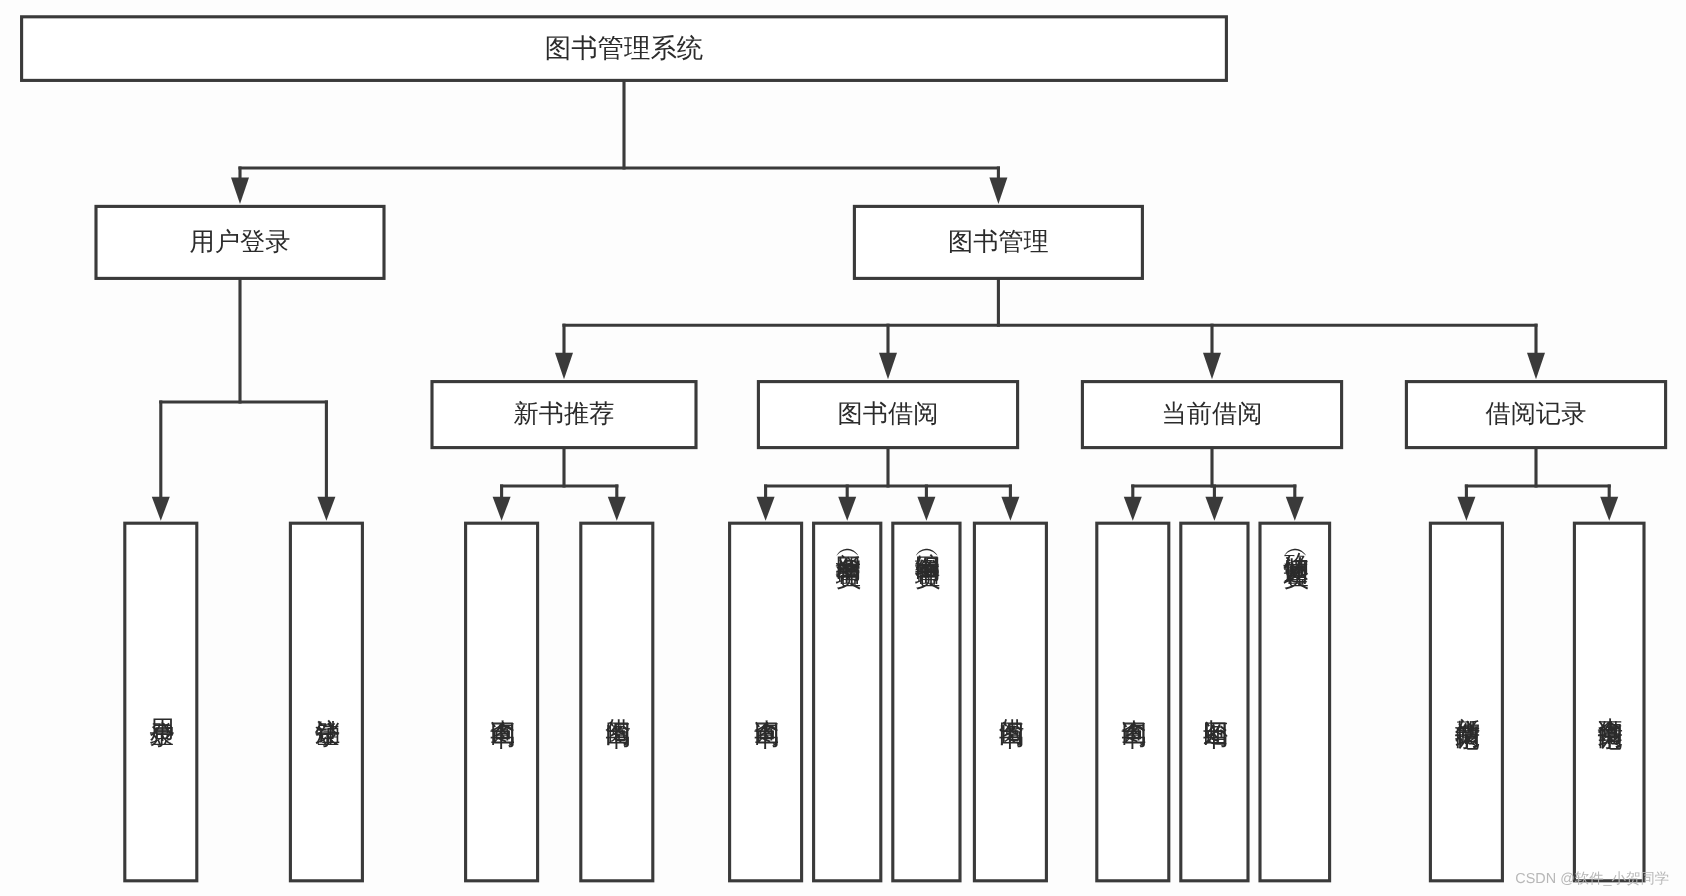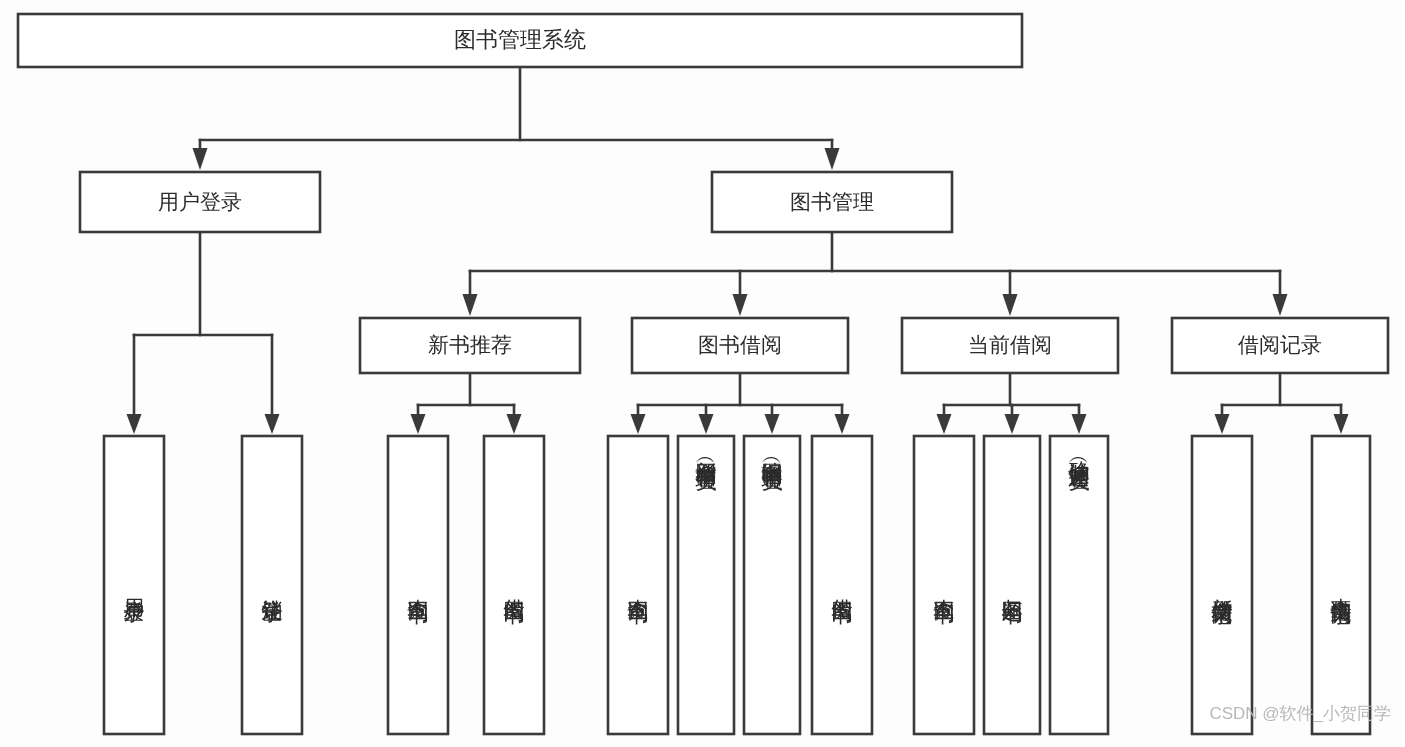--- a/index.html
+++ b/index.html
@@ -74,9 +74,9 @@
   .watermark {
     position: absolute;
     right: 14px;
-    bottom: 22px;
-    font-family: "Liberation Sans", "DejaVu Sans", sans-serif;
-    font-size: 17px;
+    bottom: 6px;
+    font-family: "Liberation Sans", "DejaVu Sans", sans-serif;
+    font-size: 12px;
     color: #b8b8b8;
     white-space: nowrap;
   }

